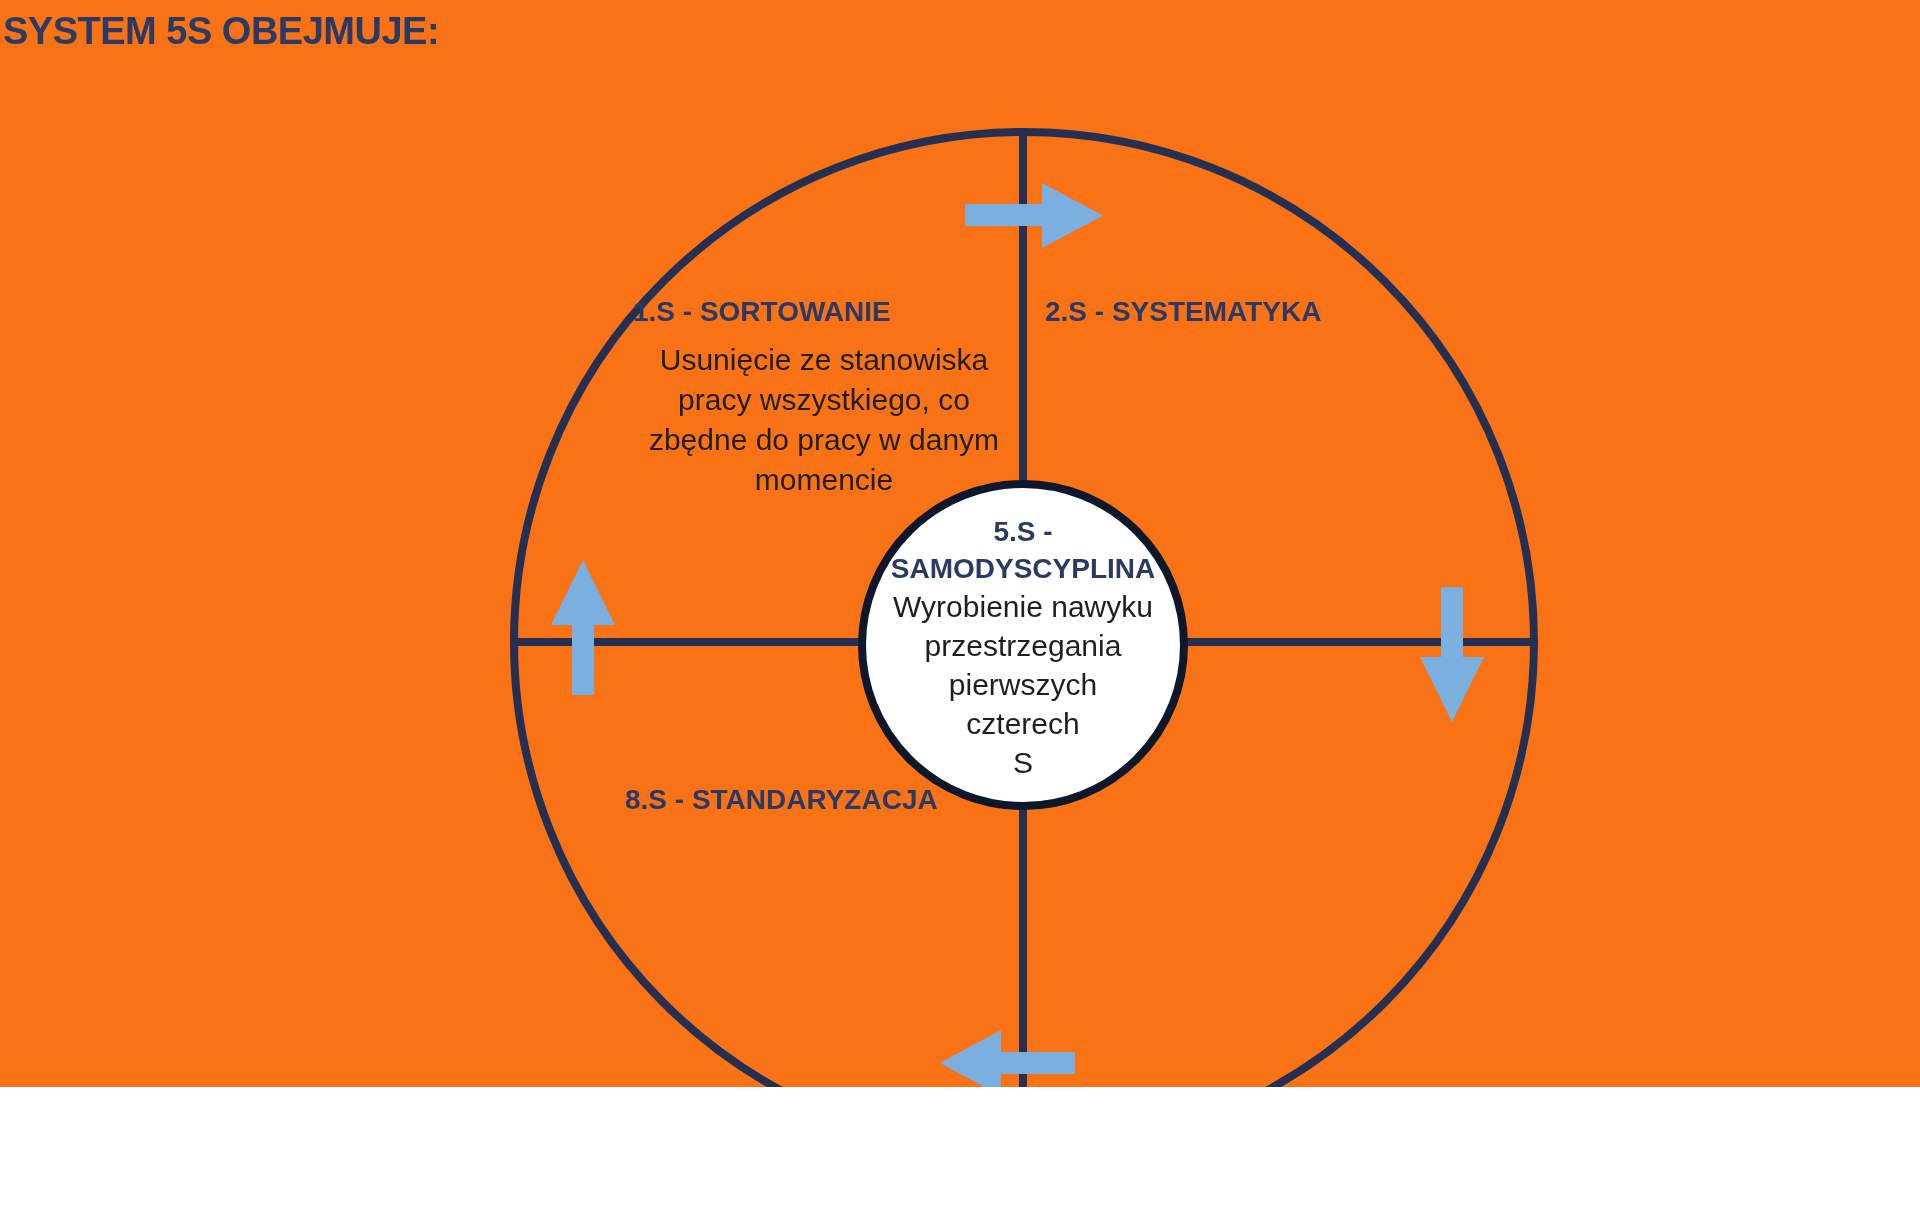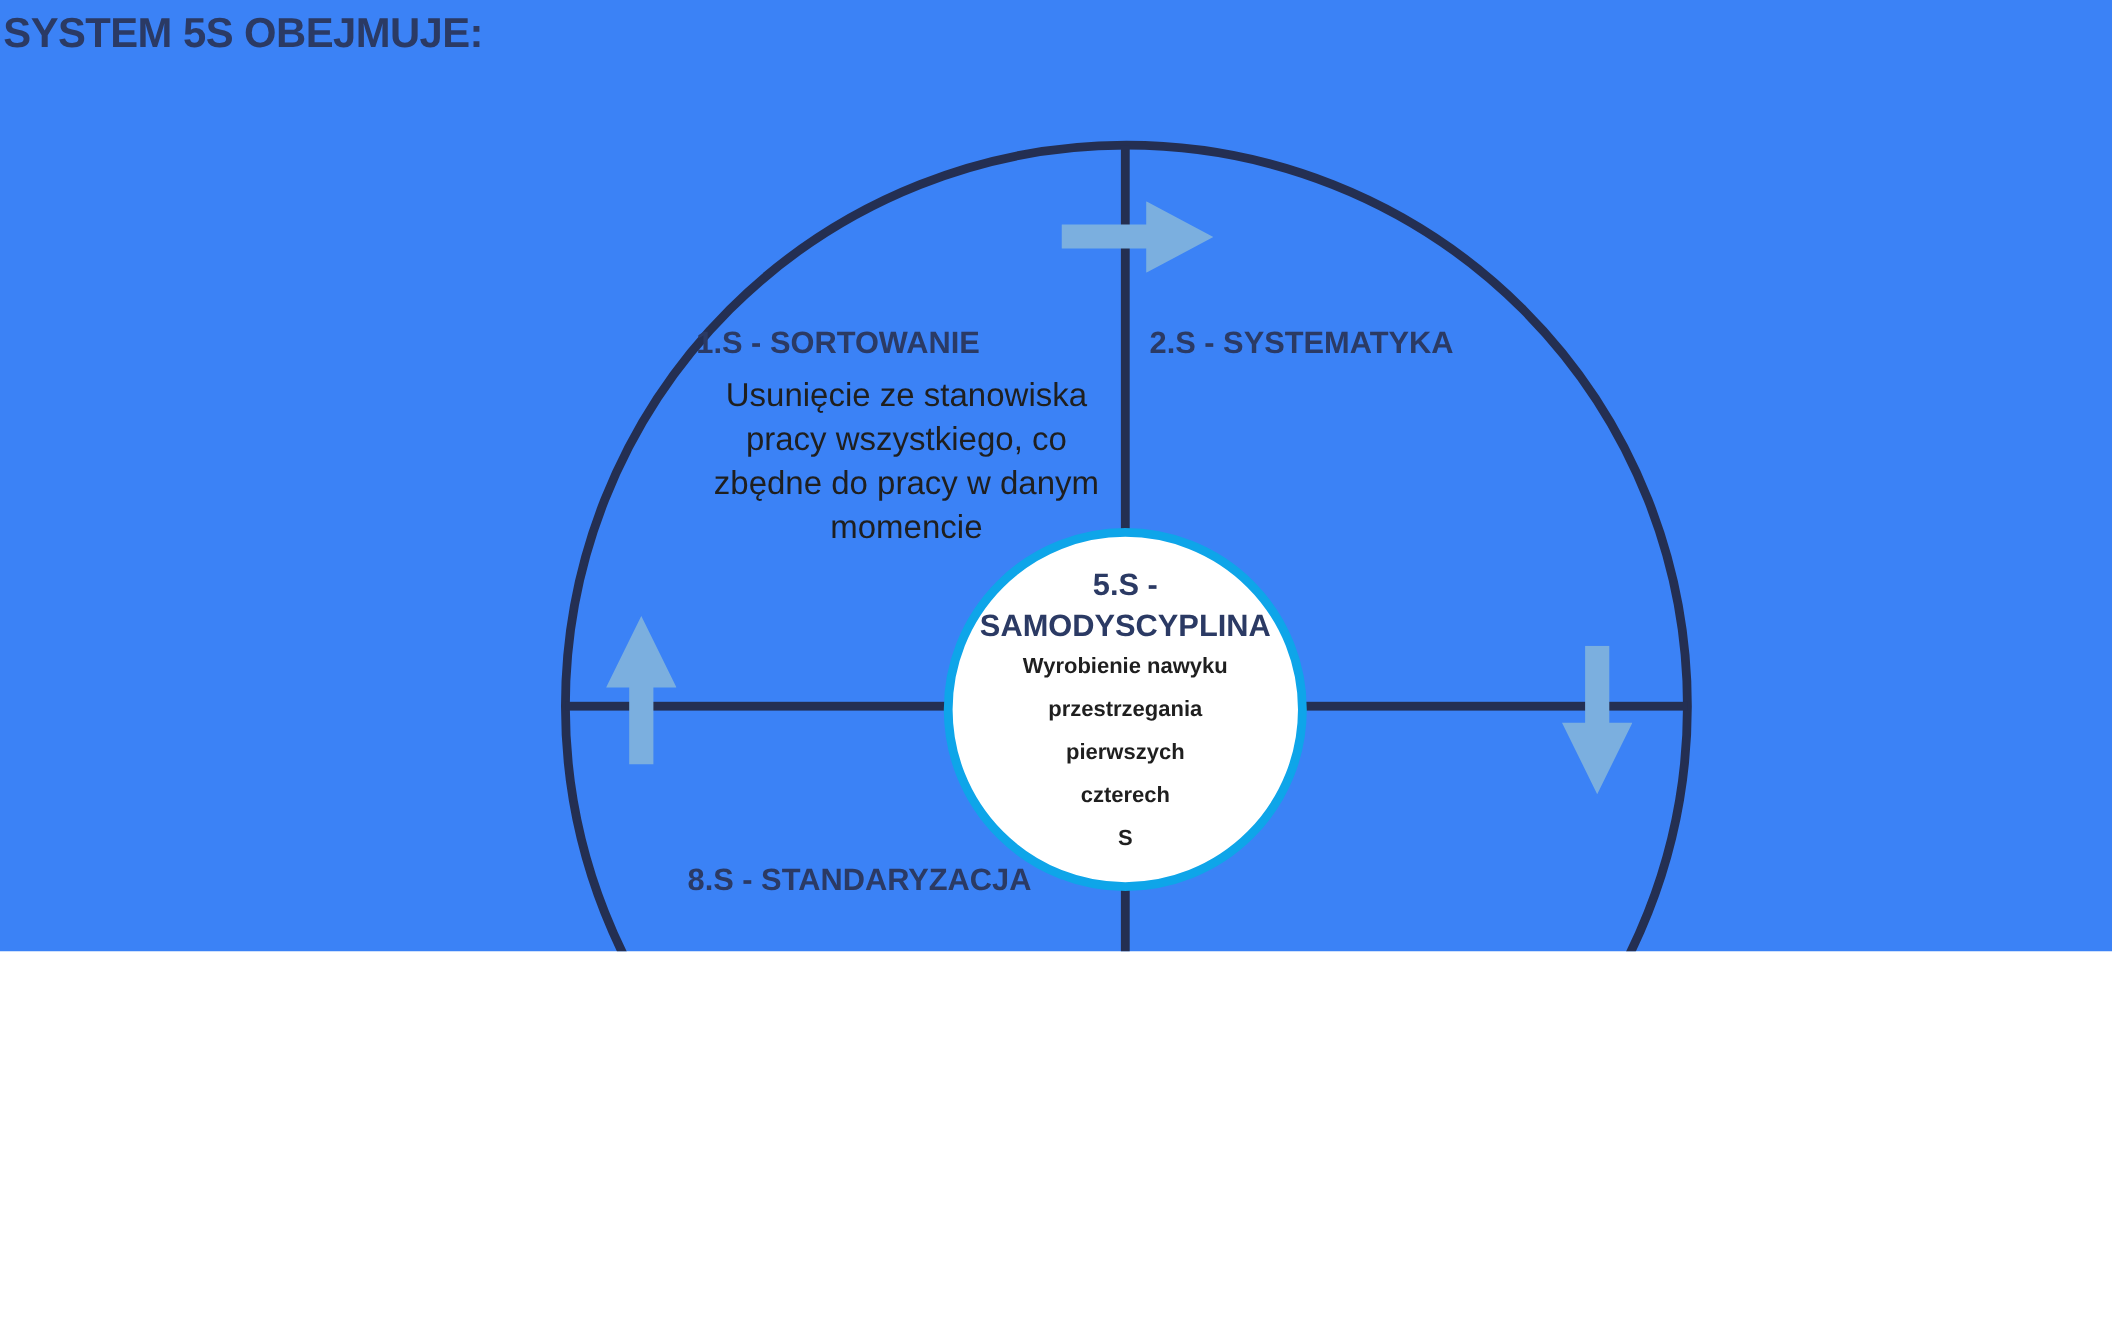--- a/index.html
+++ b/index.html
@@ -7,8 +7,8 @@
   .canvas {
     position: relative;
     width: 1920px;
-    height: 865px;
-    background: #3b82f6;
+    height: 1087px;
+    background: #f97316;
     font-family: "Liberation Sans", "DejaVu Sans", sans-serif;
     overflow: hidden;
   }

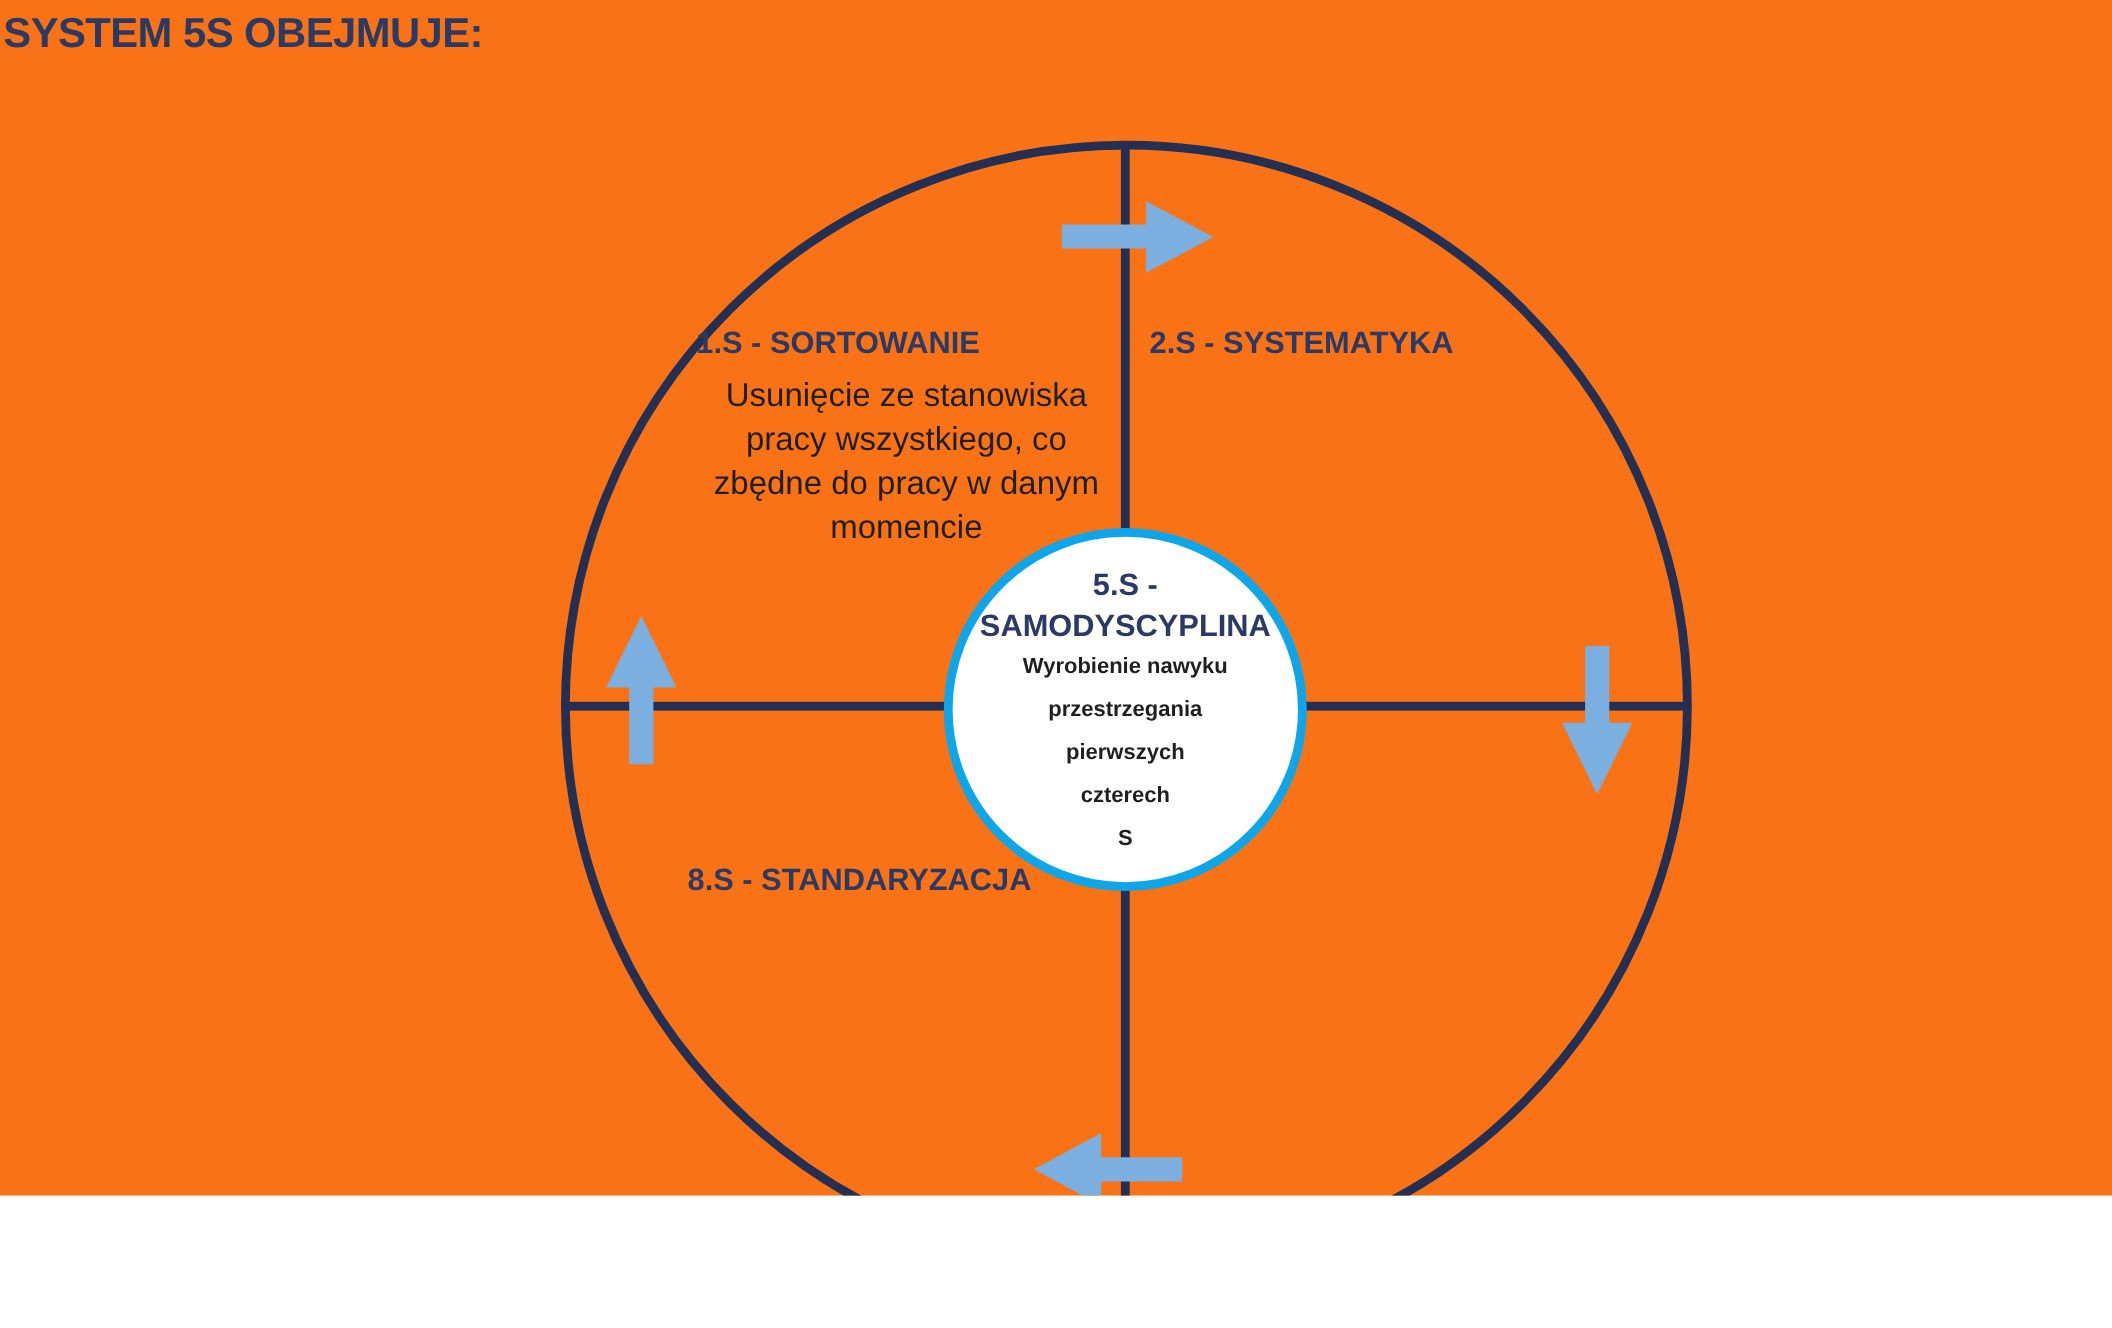--- a/index.html
+++ b/index.html
@@ -58,7 +58,7 @@
     width: 330px;
     height: 330px;
     background: #ffffff;
-    border: 8px solid #0ea5e9;
+    border: 8px solid #0f172a;
     border-radius: 50%;
     z-index: 3;
     display: flex;

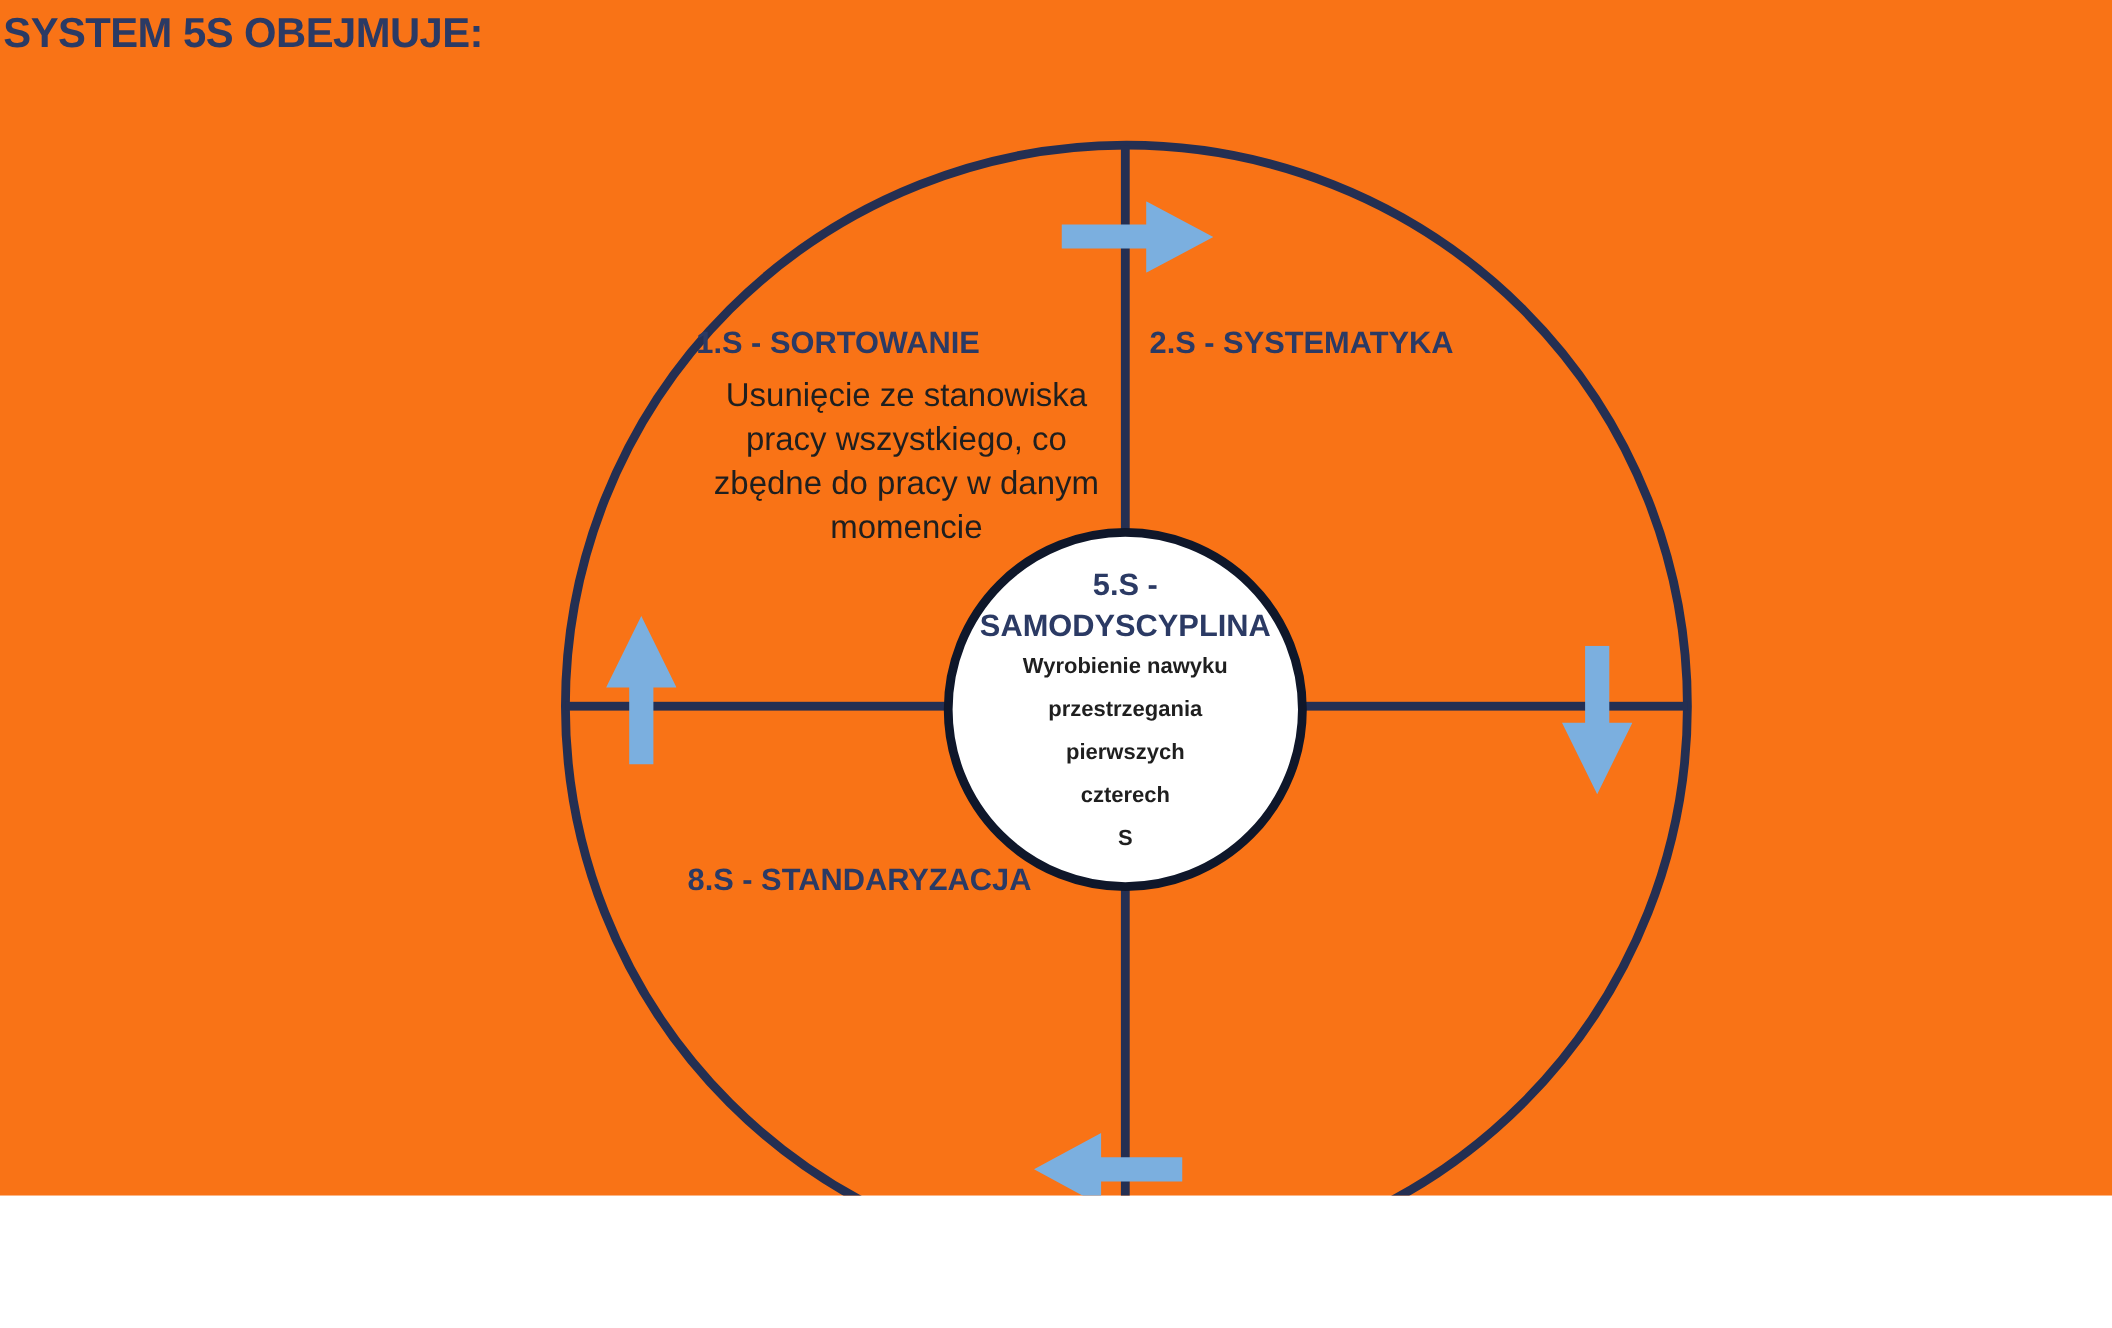--- a/index.html
+++ b/index.html
@@ -76,11 +76,10 @@
     white-space: pre-line;
   }
   .center-body {
-    font-size: 20px;
+    font-size: 30px;
     color: #1f1f1f;
     line-height: 39px;
     white-space: pre-line;
-    font-weight: bold;
   }
   .quad {
     position: absolute;

